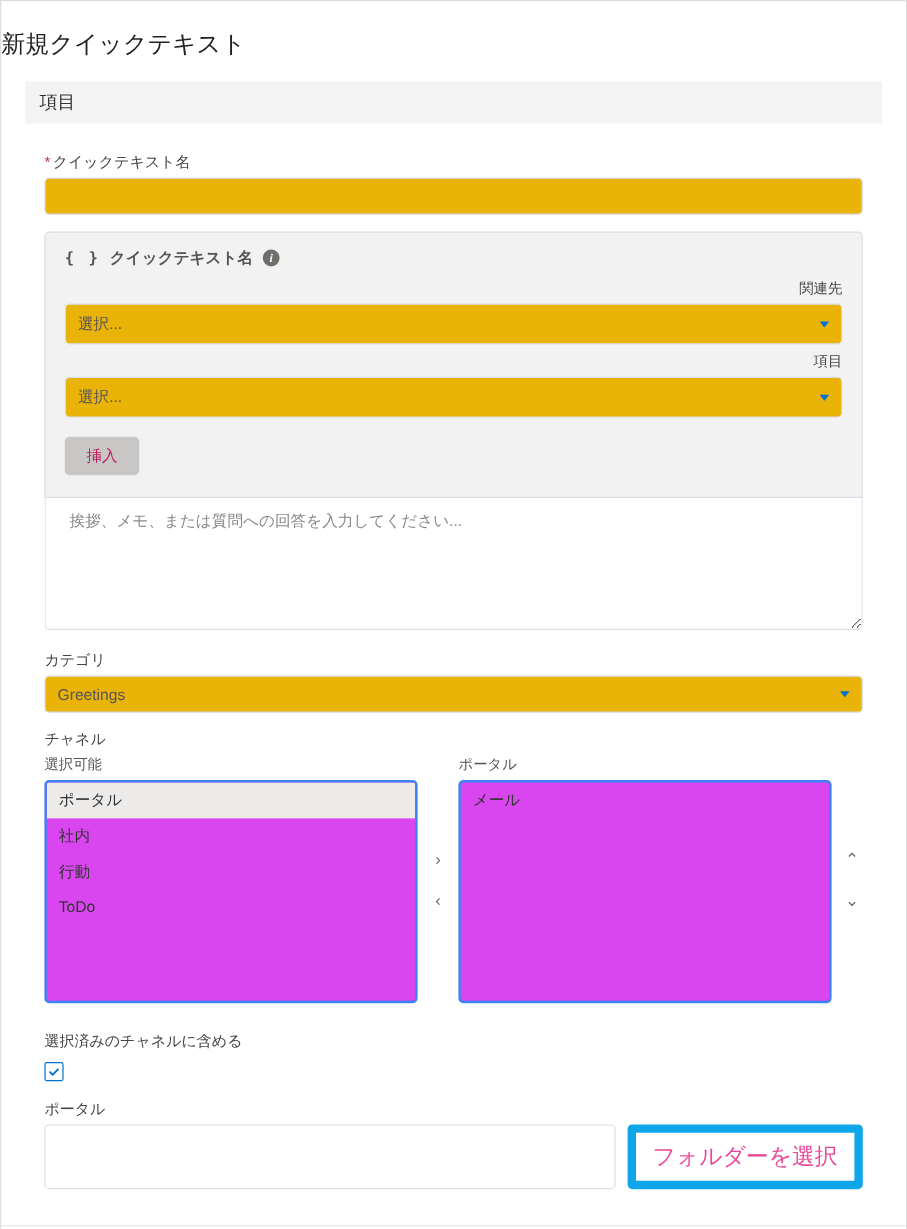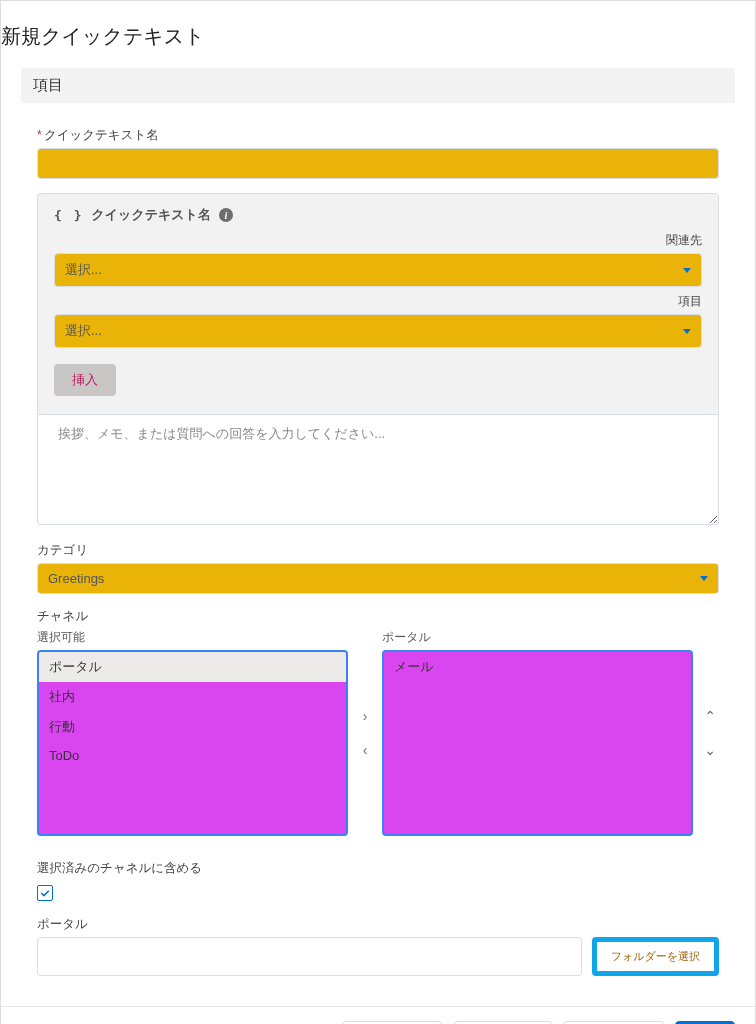--- a/index.html
+++ b/index.html
@@ -204,12 +204,12 @@
     background: #fff;
   }
   .outline-btn {
-    border: 5px solid #0ea5e9;
-    background: #fff;
-    color: #a16207;
+    border: 7px solid #0ea5e9;
+    background: #fff;
+    color: #ec4899;
     padding: 7px 14px;
     border-radius: 4px;
-    font-size: 11px;
+    font-size: 19px;
     cursor: pointer;
     white-space: nowrap;
   }

